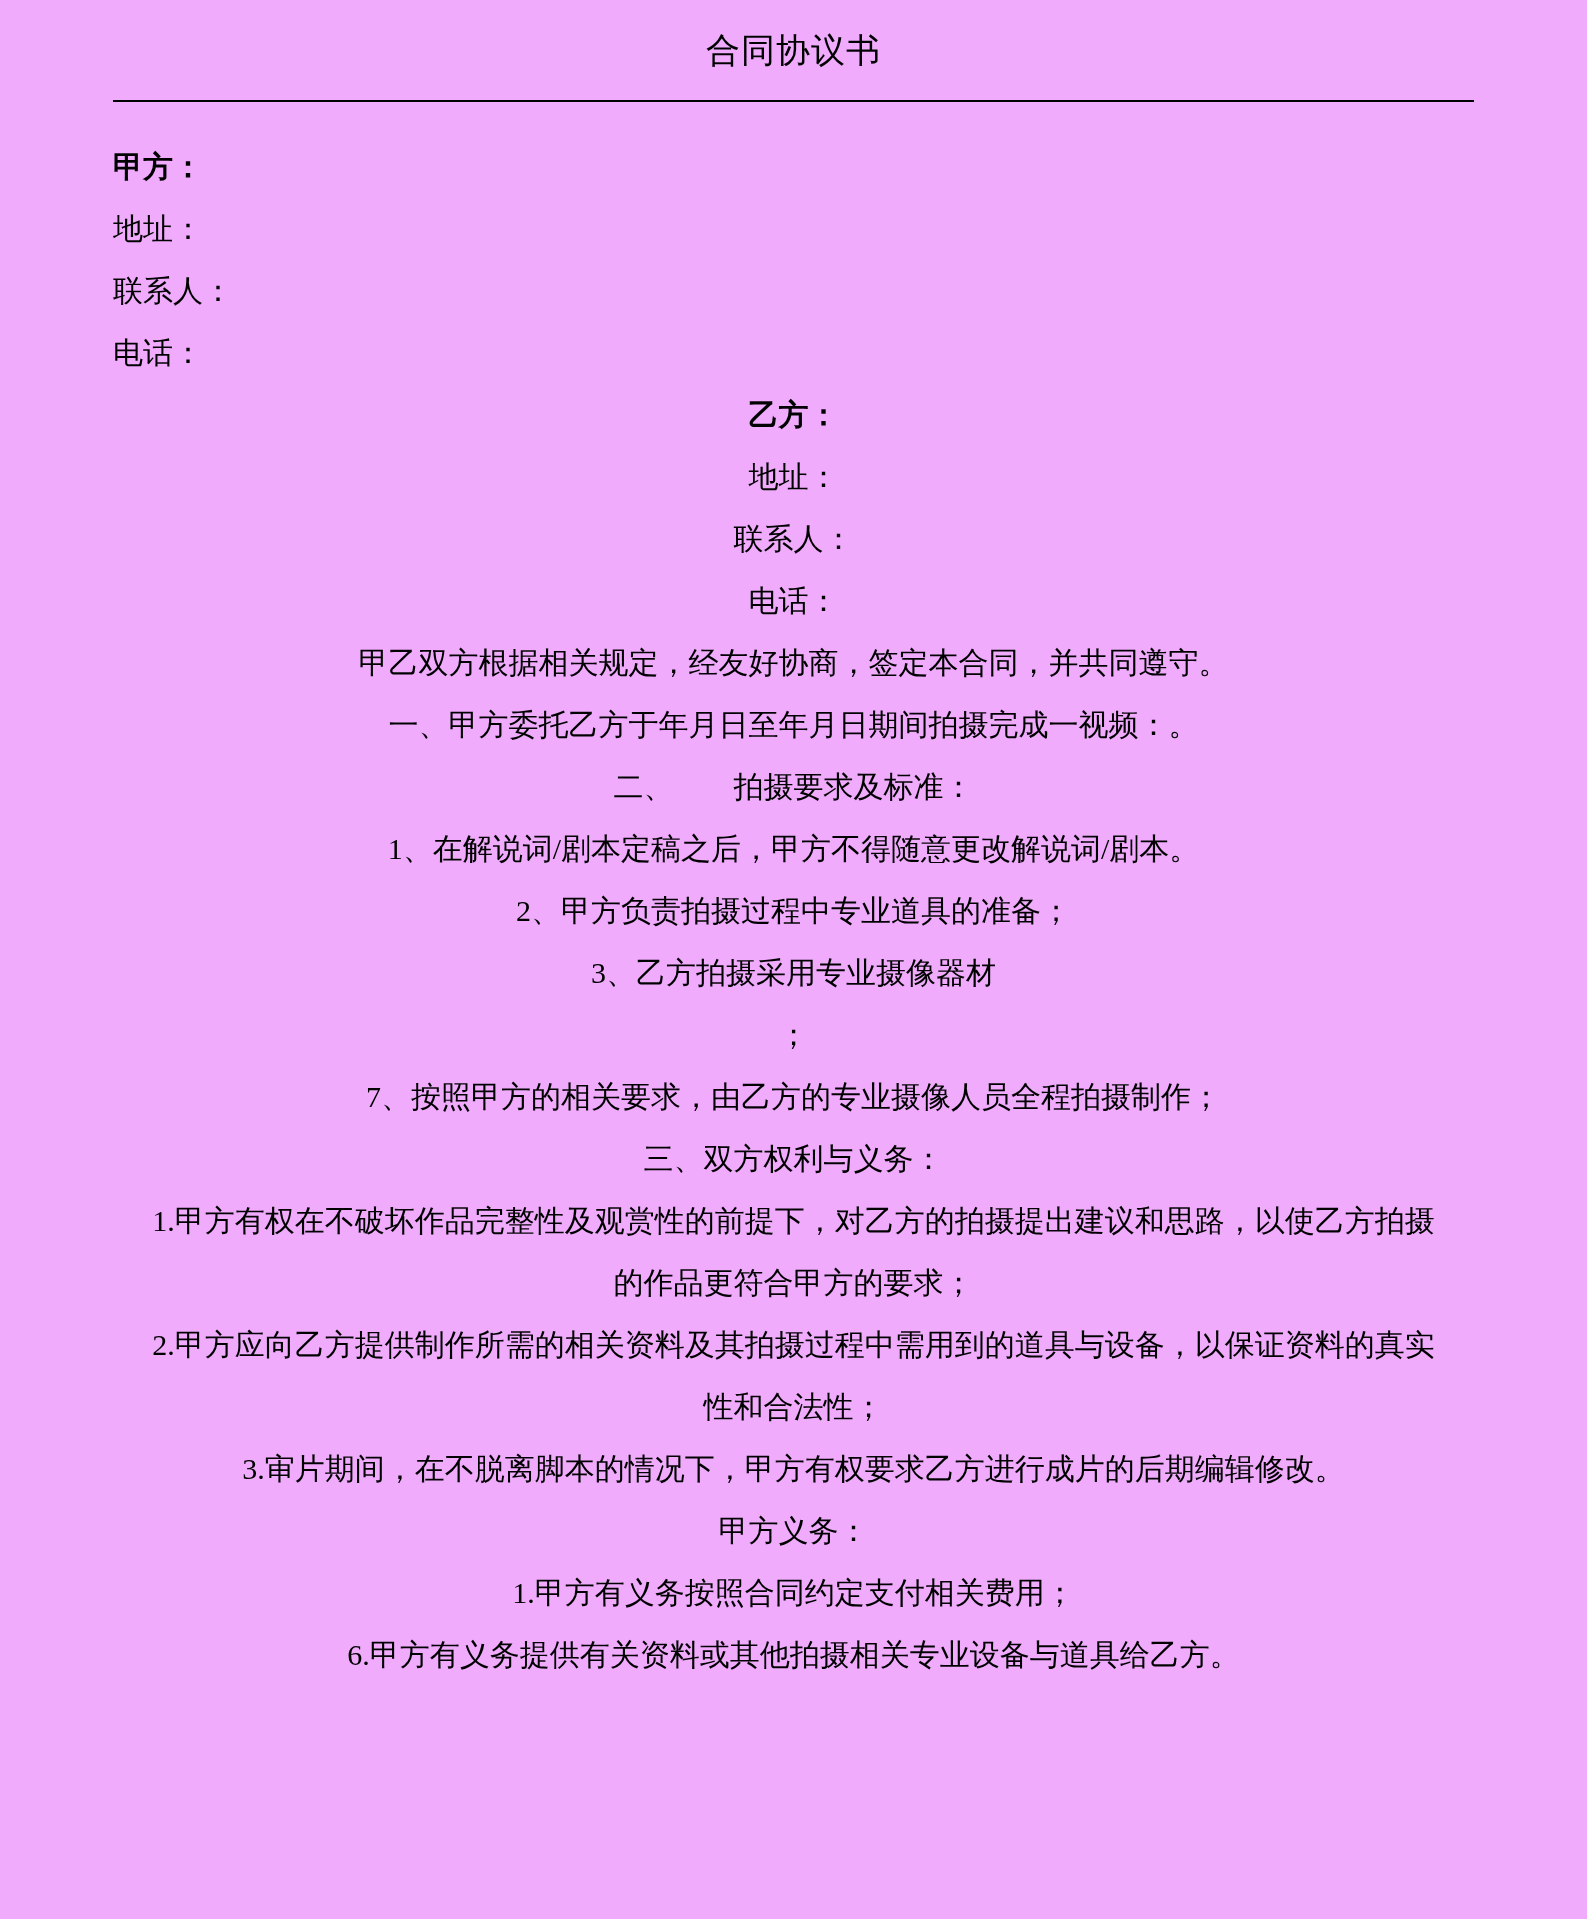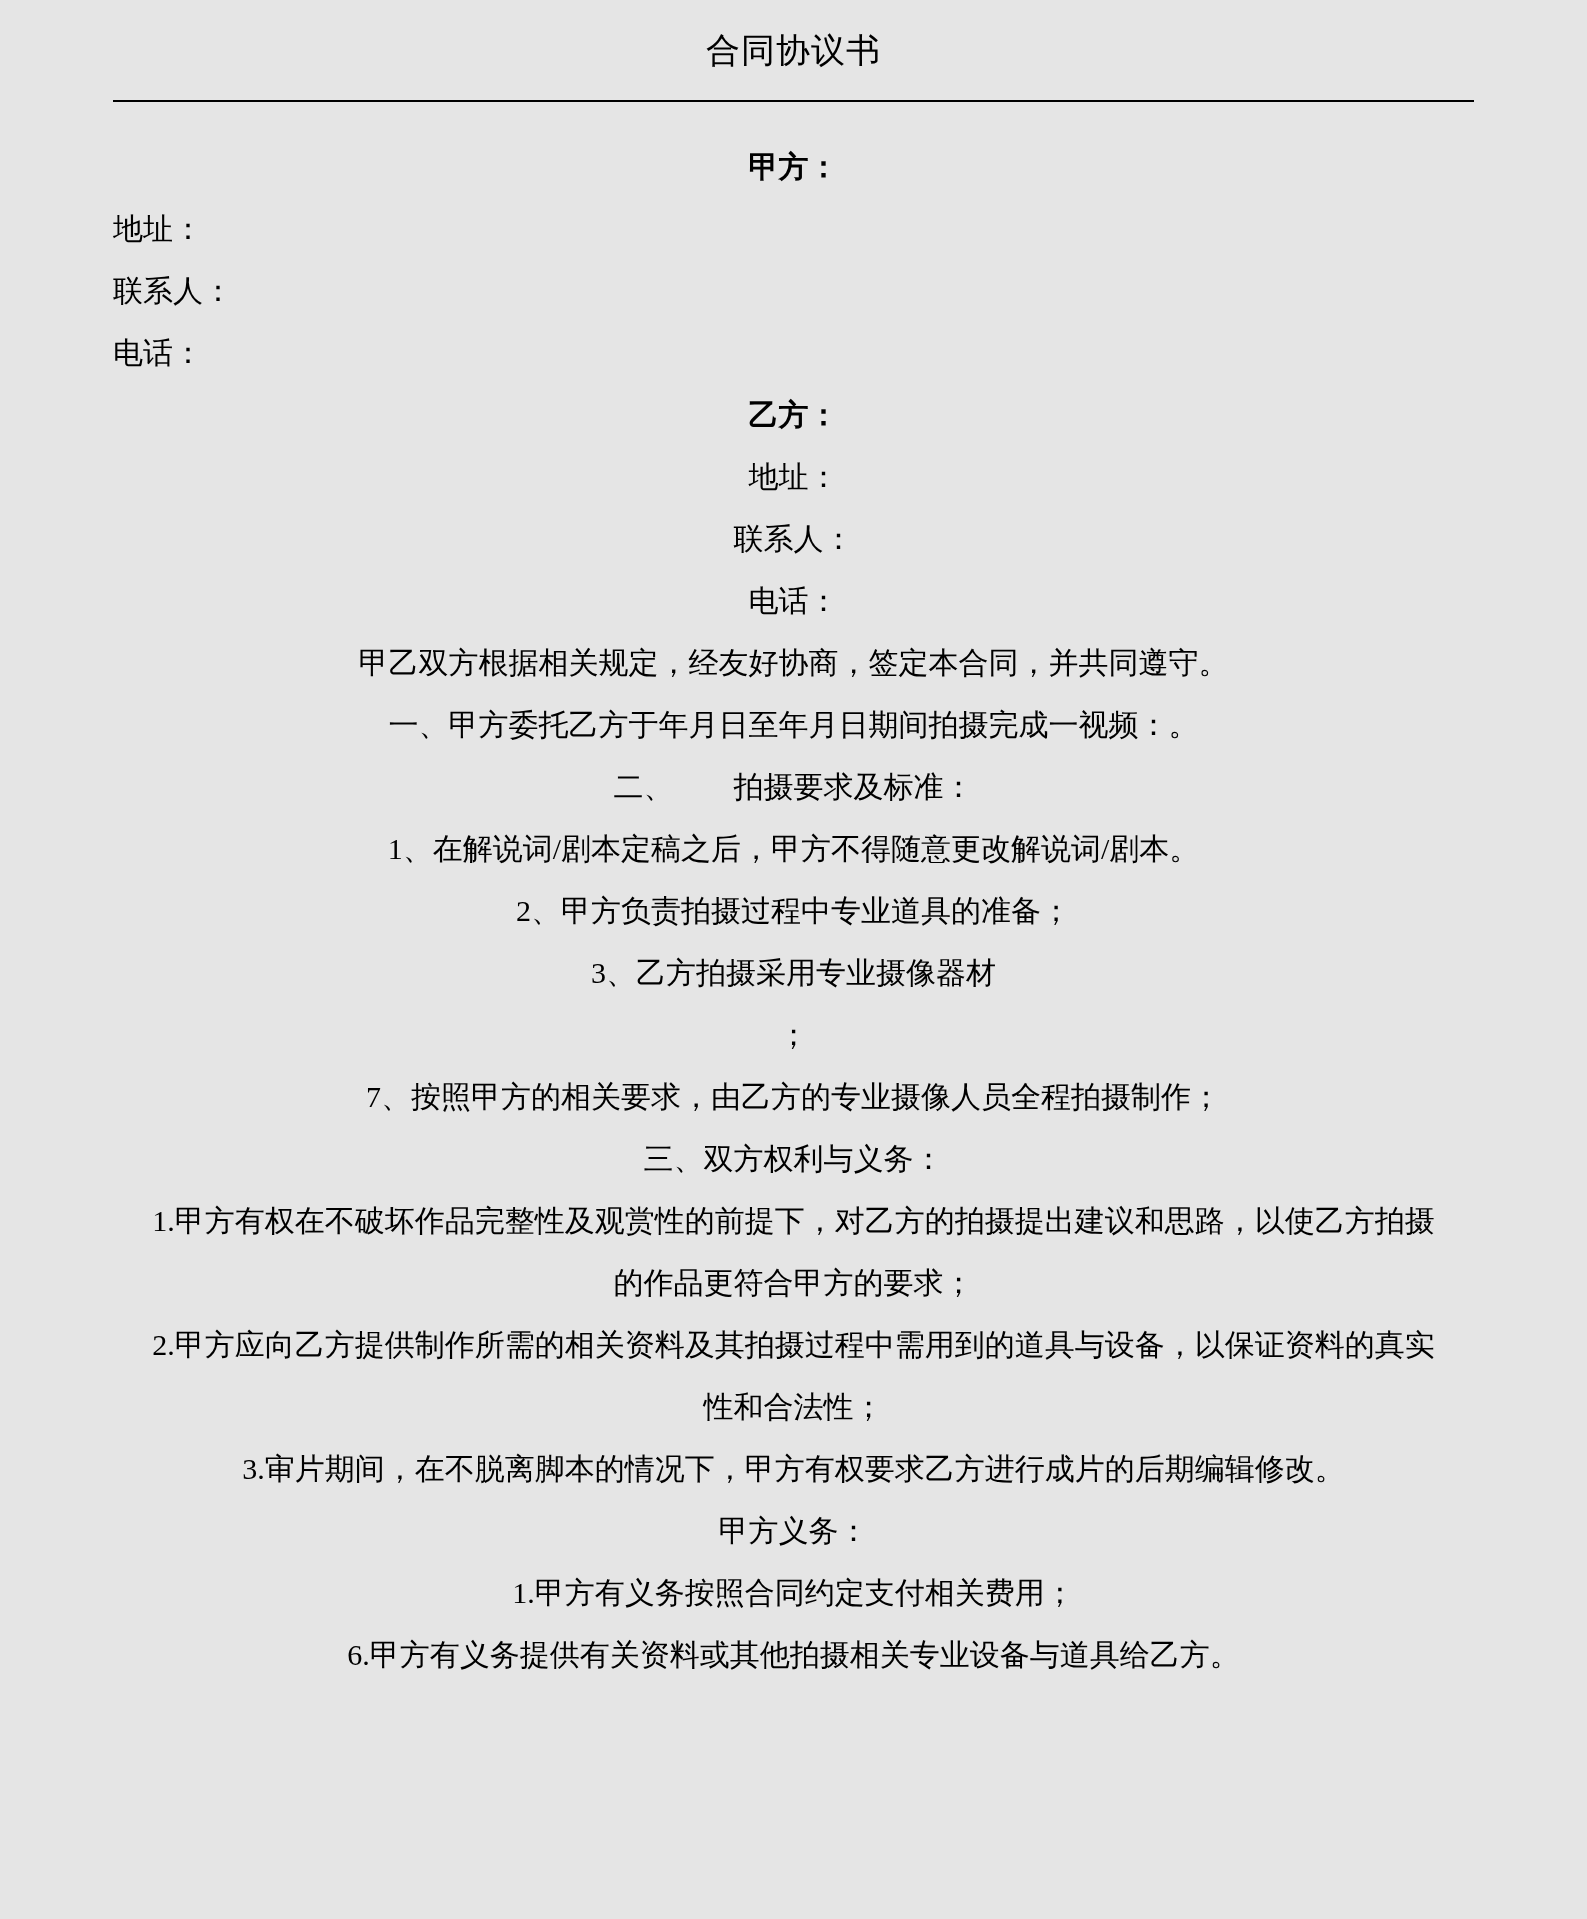--- a/index.html
+++ b/index.html
@@ -11,7 +11,7 @@
     position: relative;
     width: 1587px;
     height: 1919px;
-    background: #e5e5e5;
+    background: #f0abfc;
     color: #000000;
     overflow: hidden;
   }

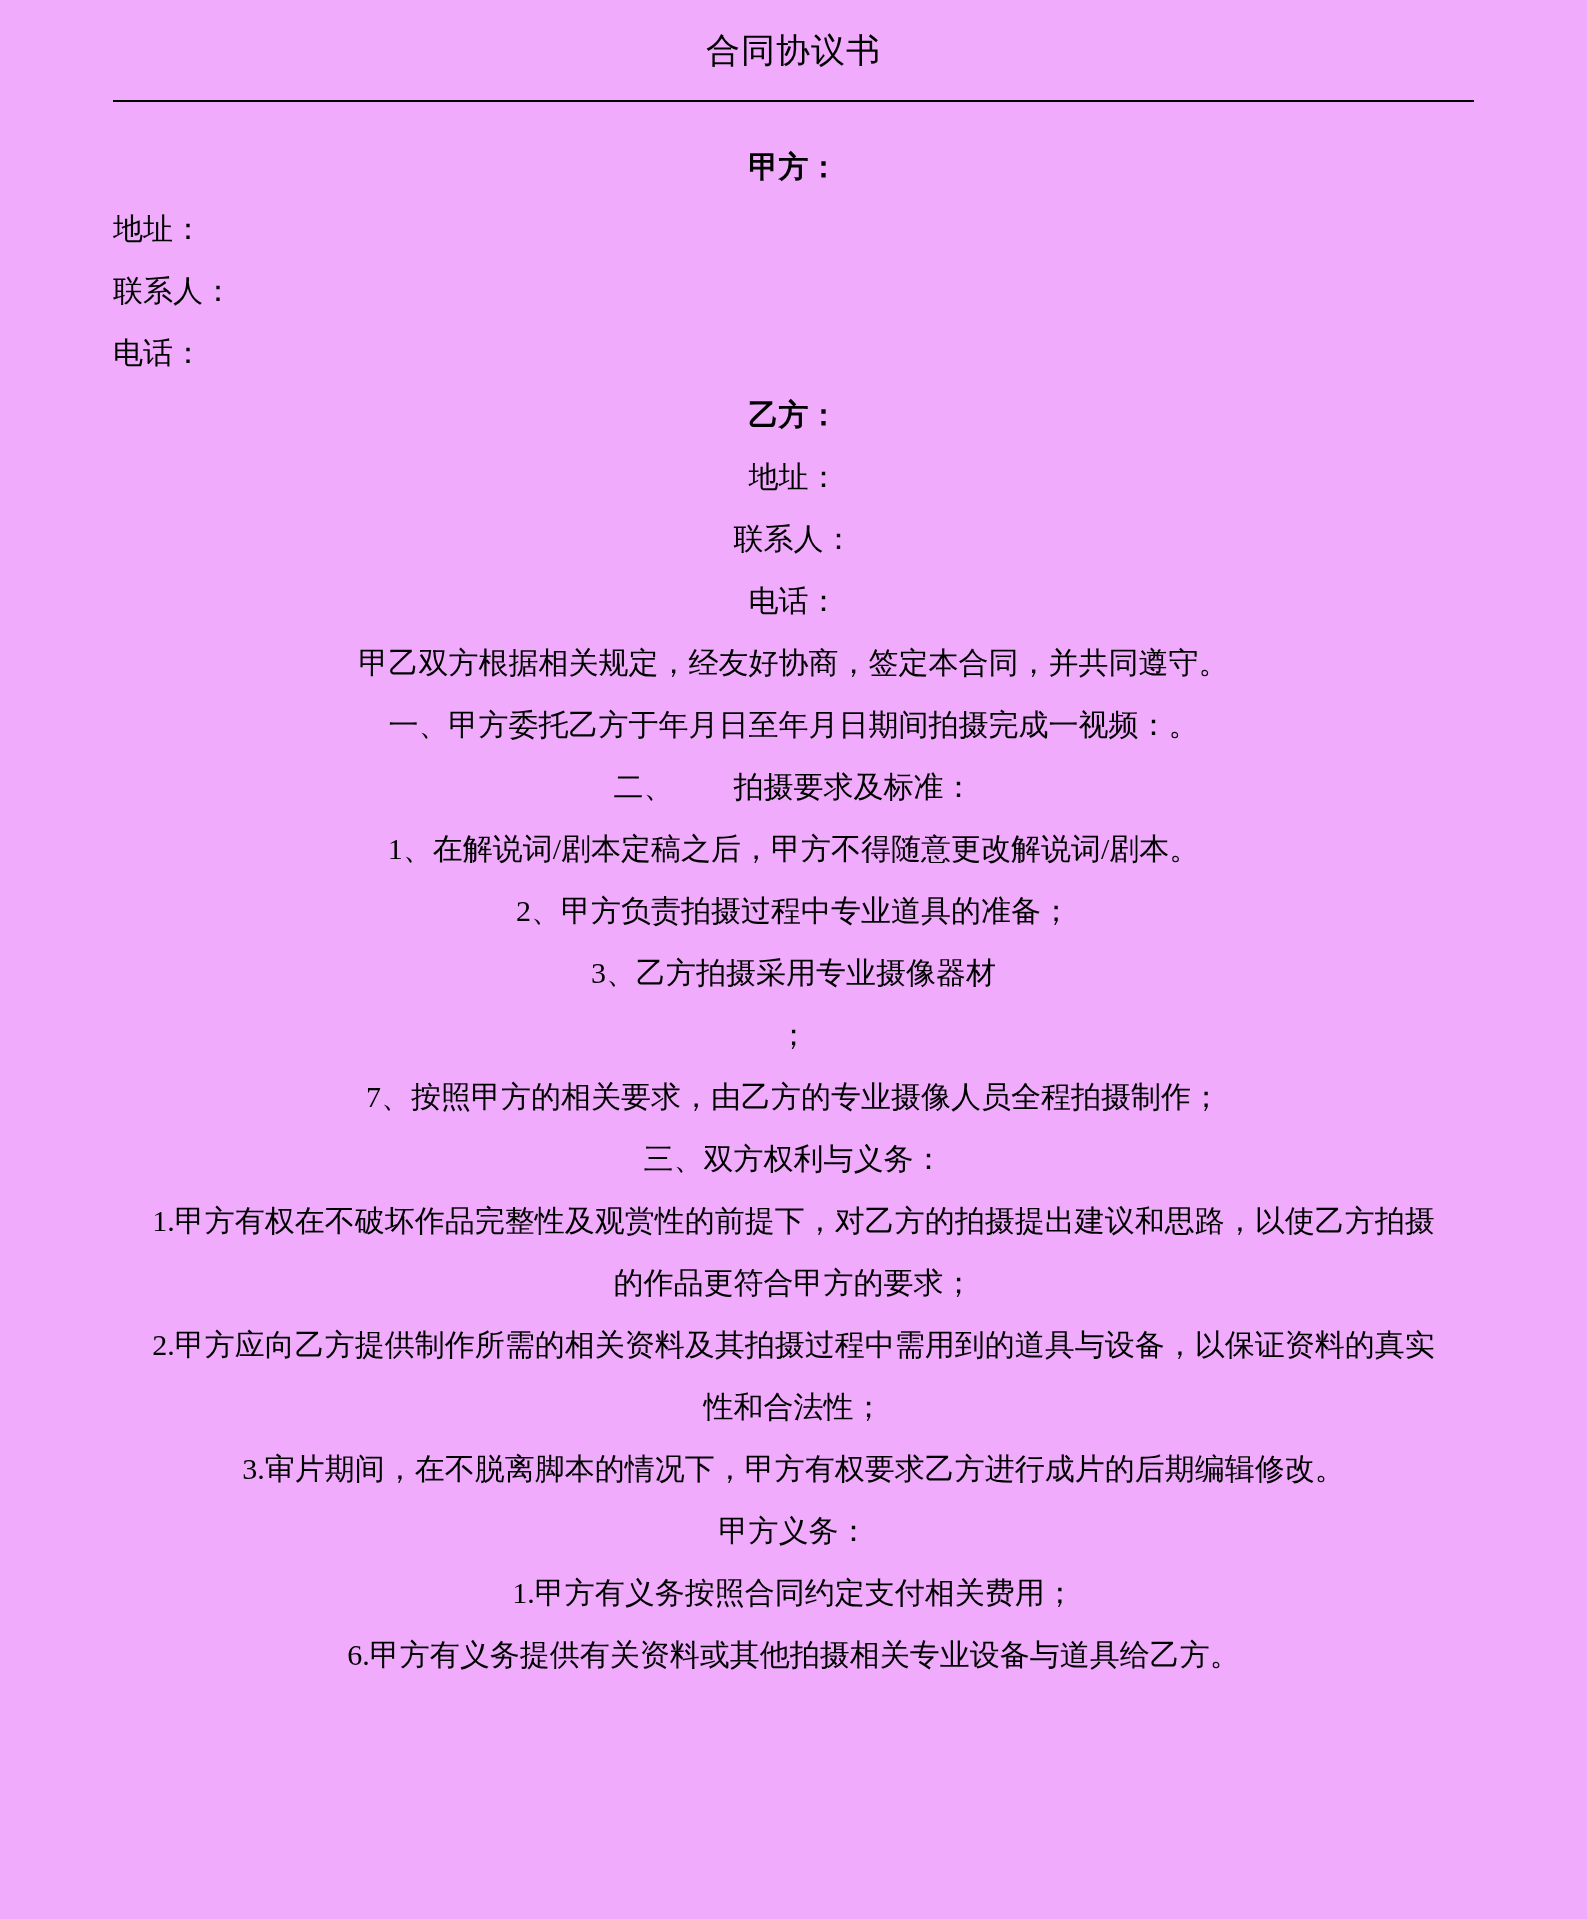--- a/index.html
+++ b/index.html
@@ -42,7 +42,7 @@
   }
   .line.left   { text-align: left; }
   .line.center { text-align: center; }
-  .line.bold   { font-weight: 700; text-align: center; }
+  .line.bold   { font-weight: 700; }
 </style>
 </head>
 <body>

